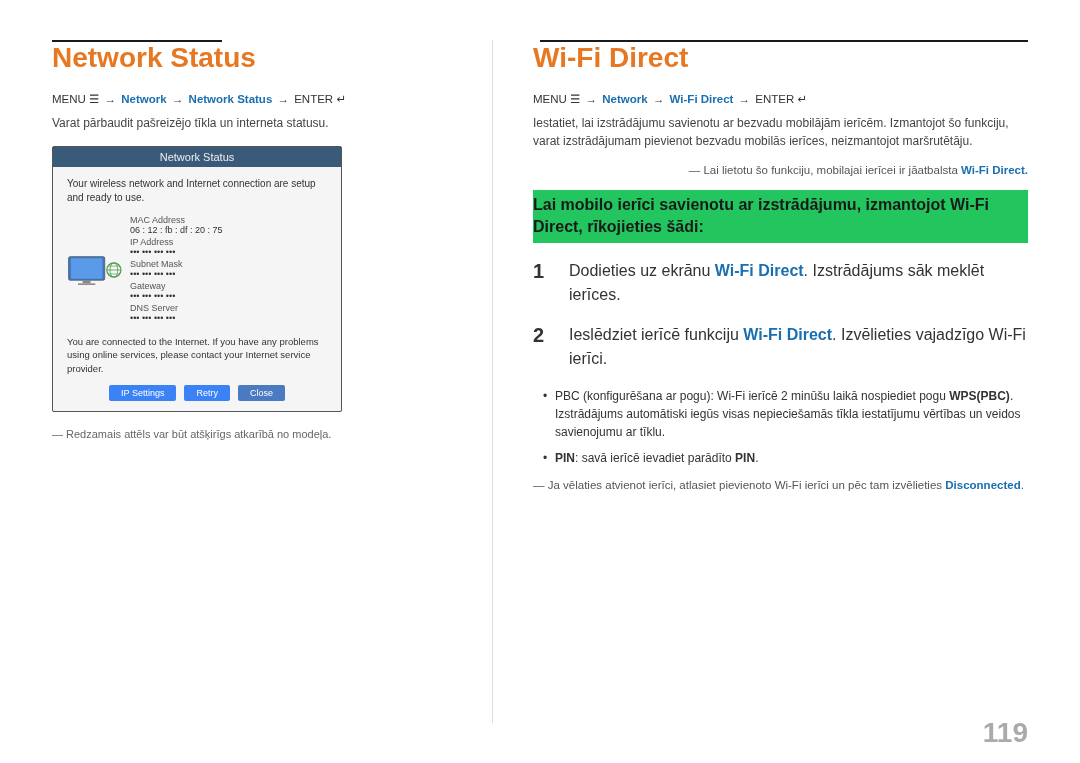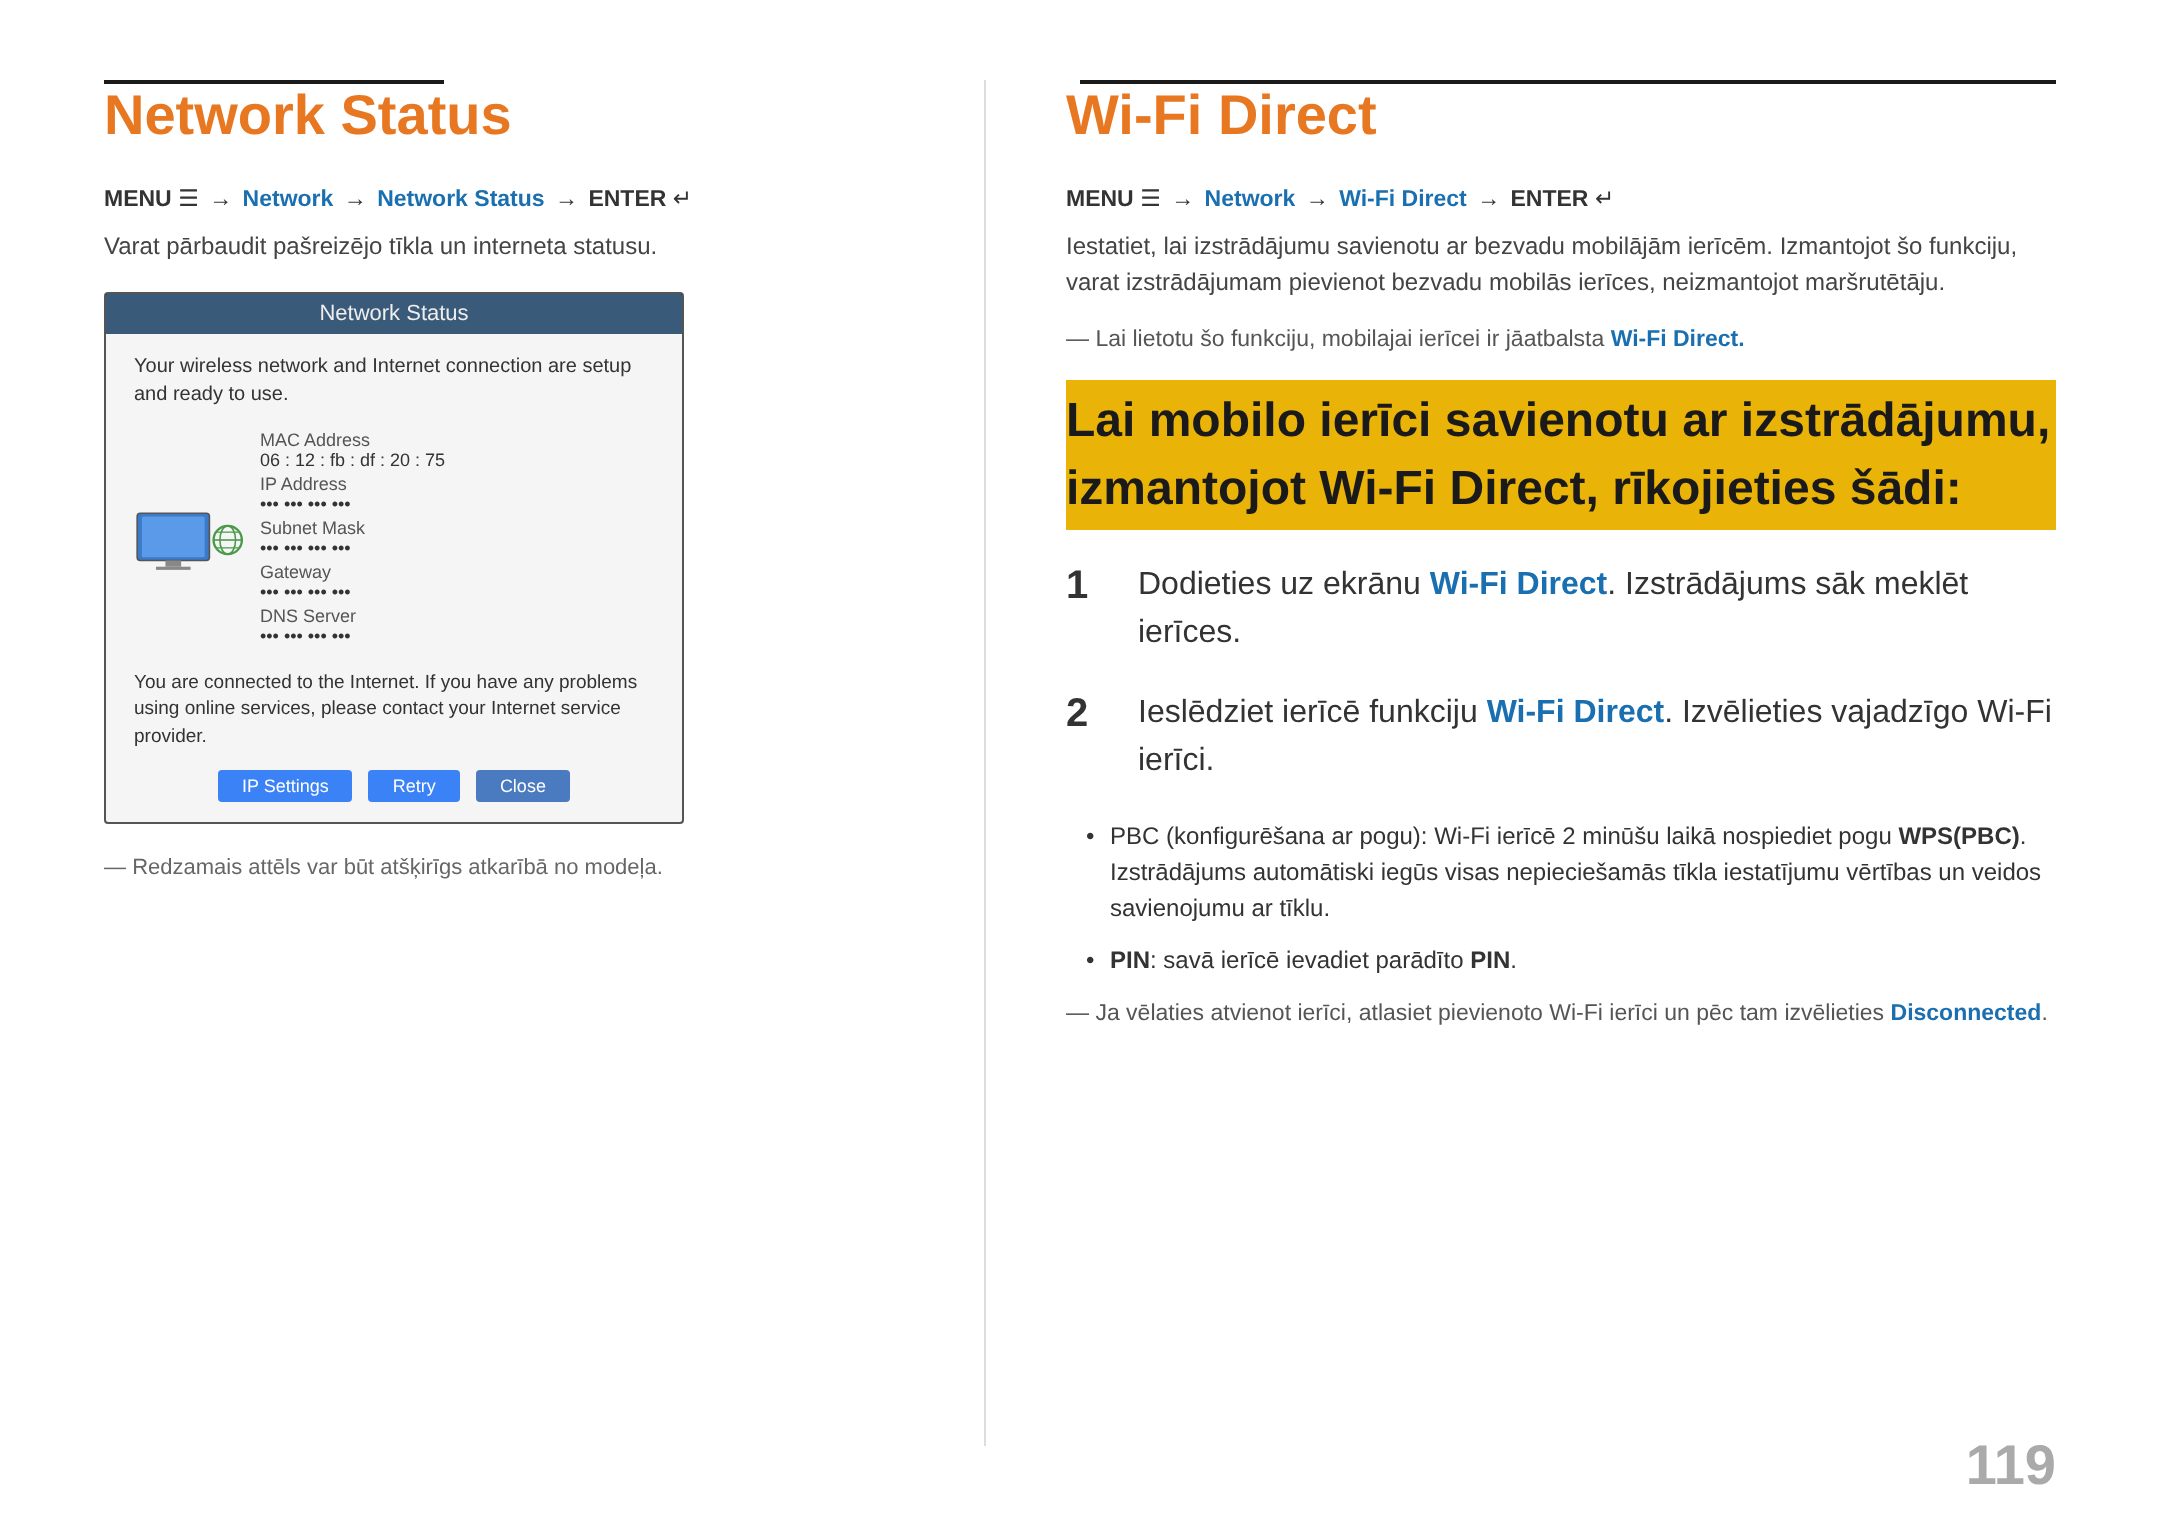--- a/index.html
+++ b/index.html
@@ -42,7 +42,7 @@
       margin-bottom: 8px;
     }
     .menu-path .menu-keyword {
-      font-weight: bold;
+      font-weight: normal;
     }
     .menu-path .menu-highlight {
       font-weight: bold;

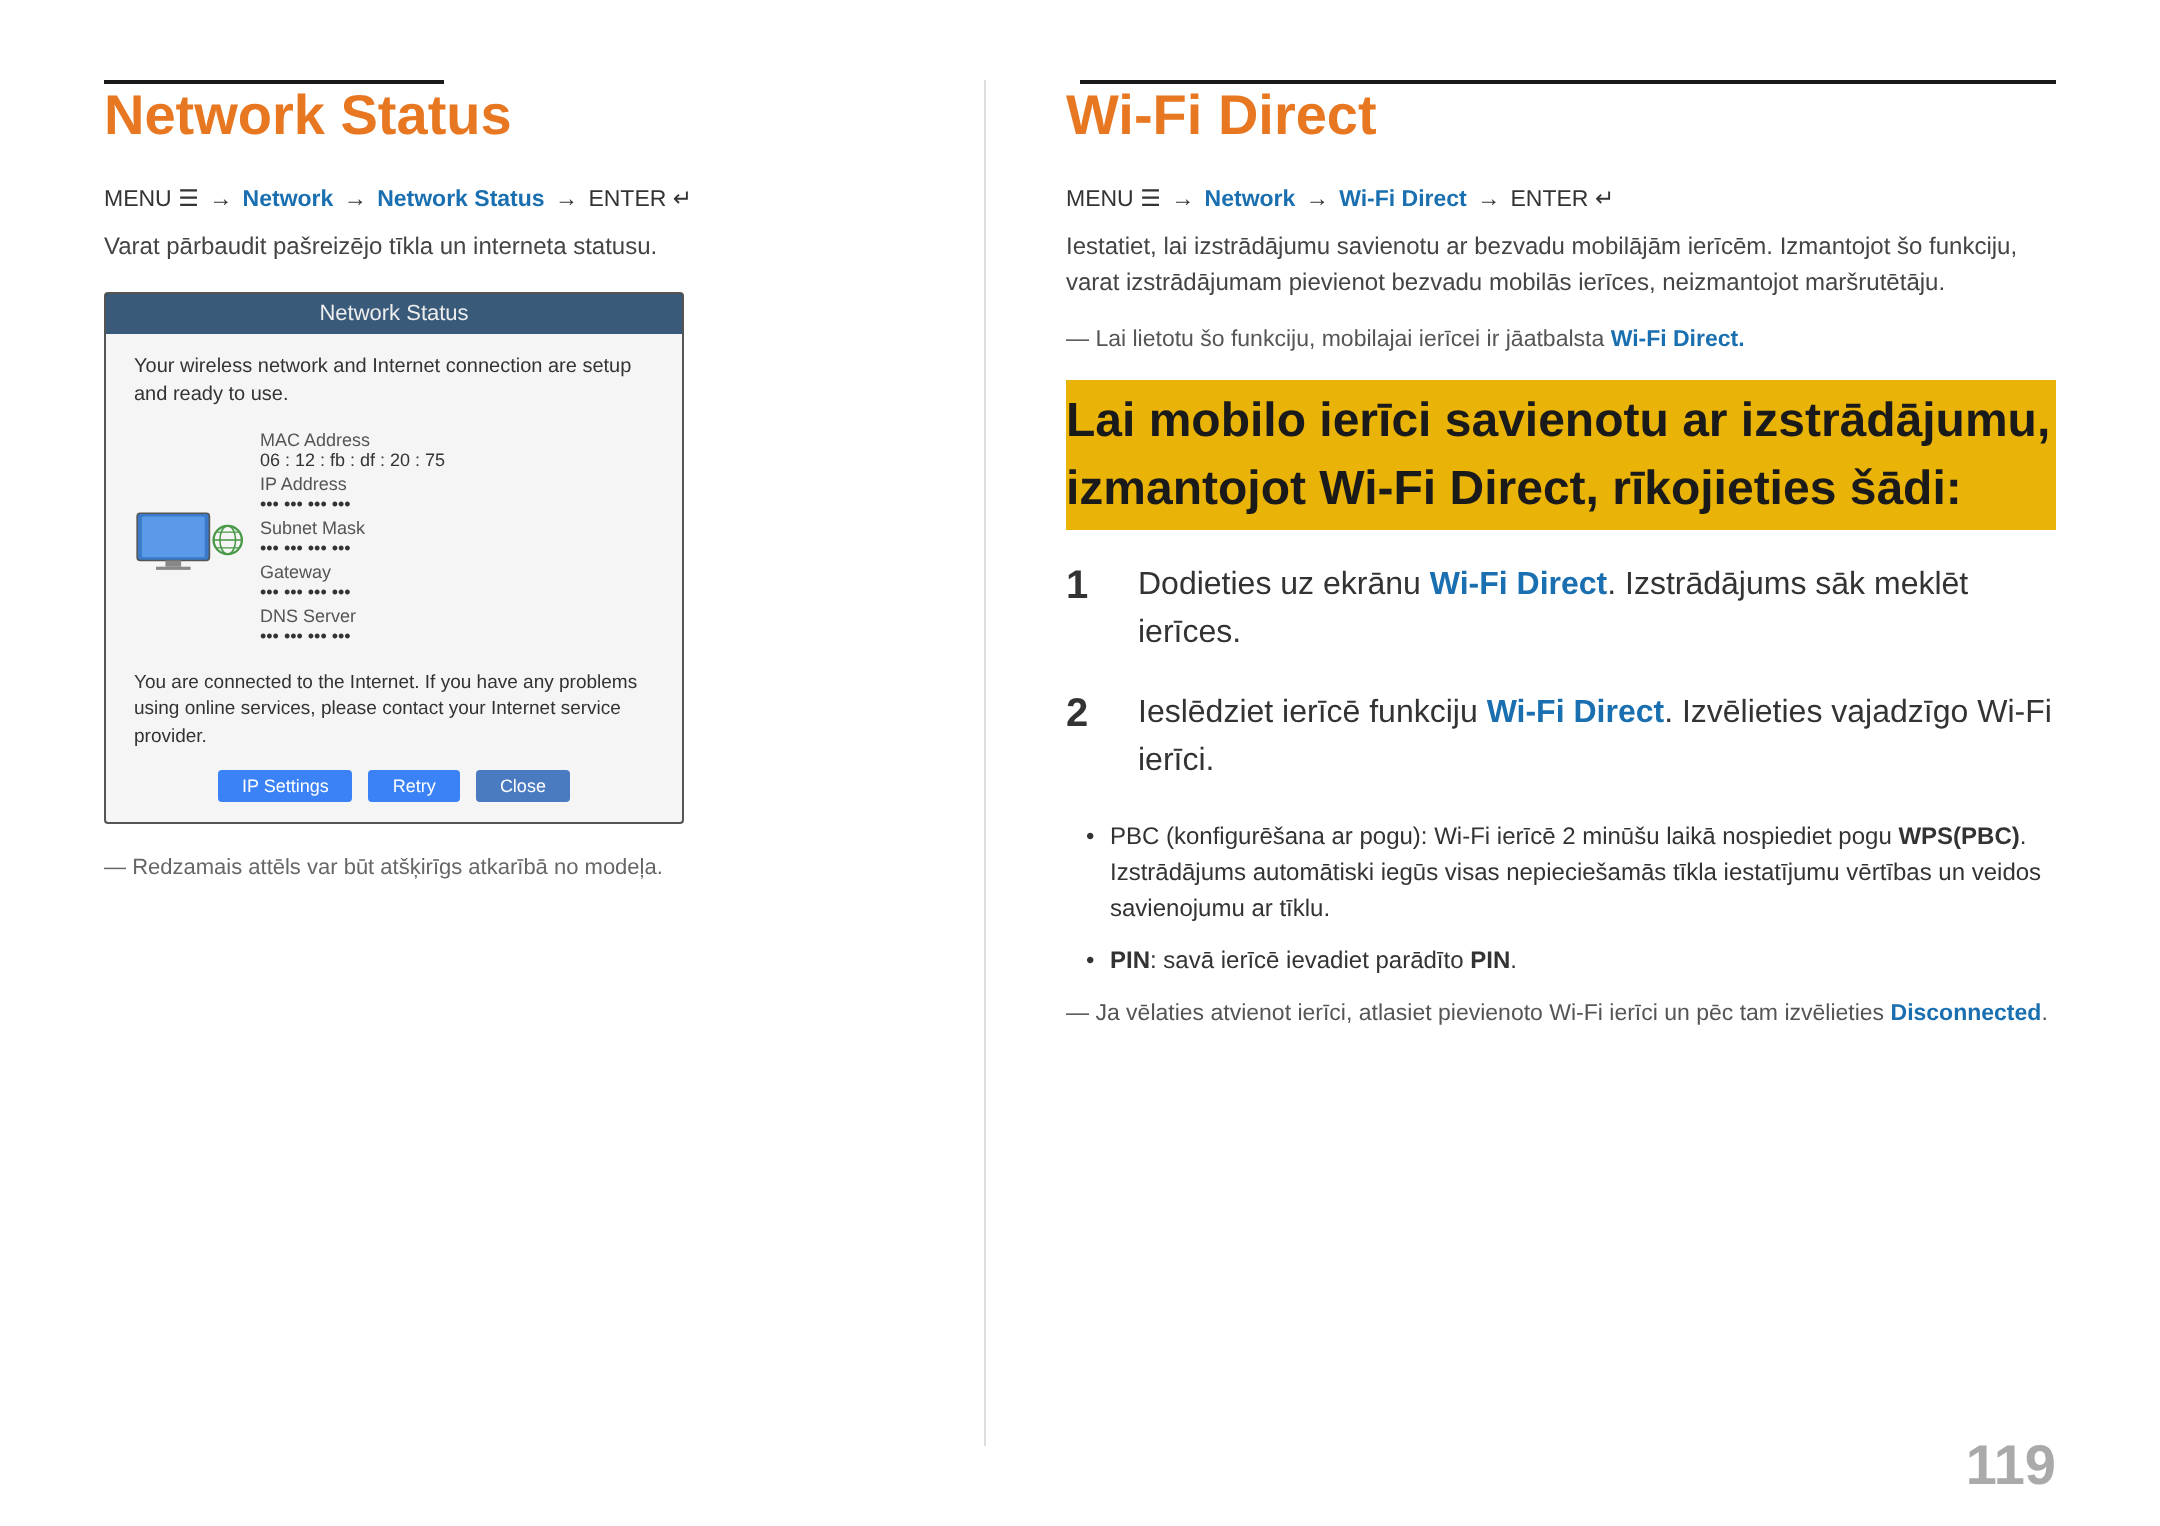--- a/index.html
+++ b/index.html
@@ -367,7 +367,7 @@
 
     <p class="description-text">Iestatiet, lai izstrādājumu savienotu ar bezvadu mobilājām ierīcēm. Izmantojot šo funkciju, varat izstrādājumam pievienot bezvadu mobilās ierīces, neizmantojot maršrutētāju.</p>
 
-    <p style="font-size:11.5px;color:#555;margin-bottom:14px;">
+    <p style="font-size:11.5px;color:#555;margin-bottom:14px;text-align:right;">
       — <span>Lai lietotu šo funkciju, mobilajai ierīcei ir jāatbalsta</span>
       <span class="wifidirect-highlight">Wi-Fi Direct.</span>
     </p>

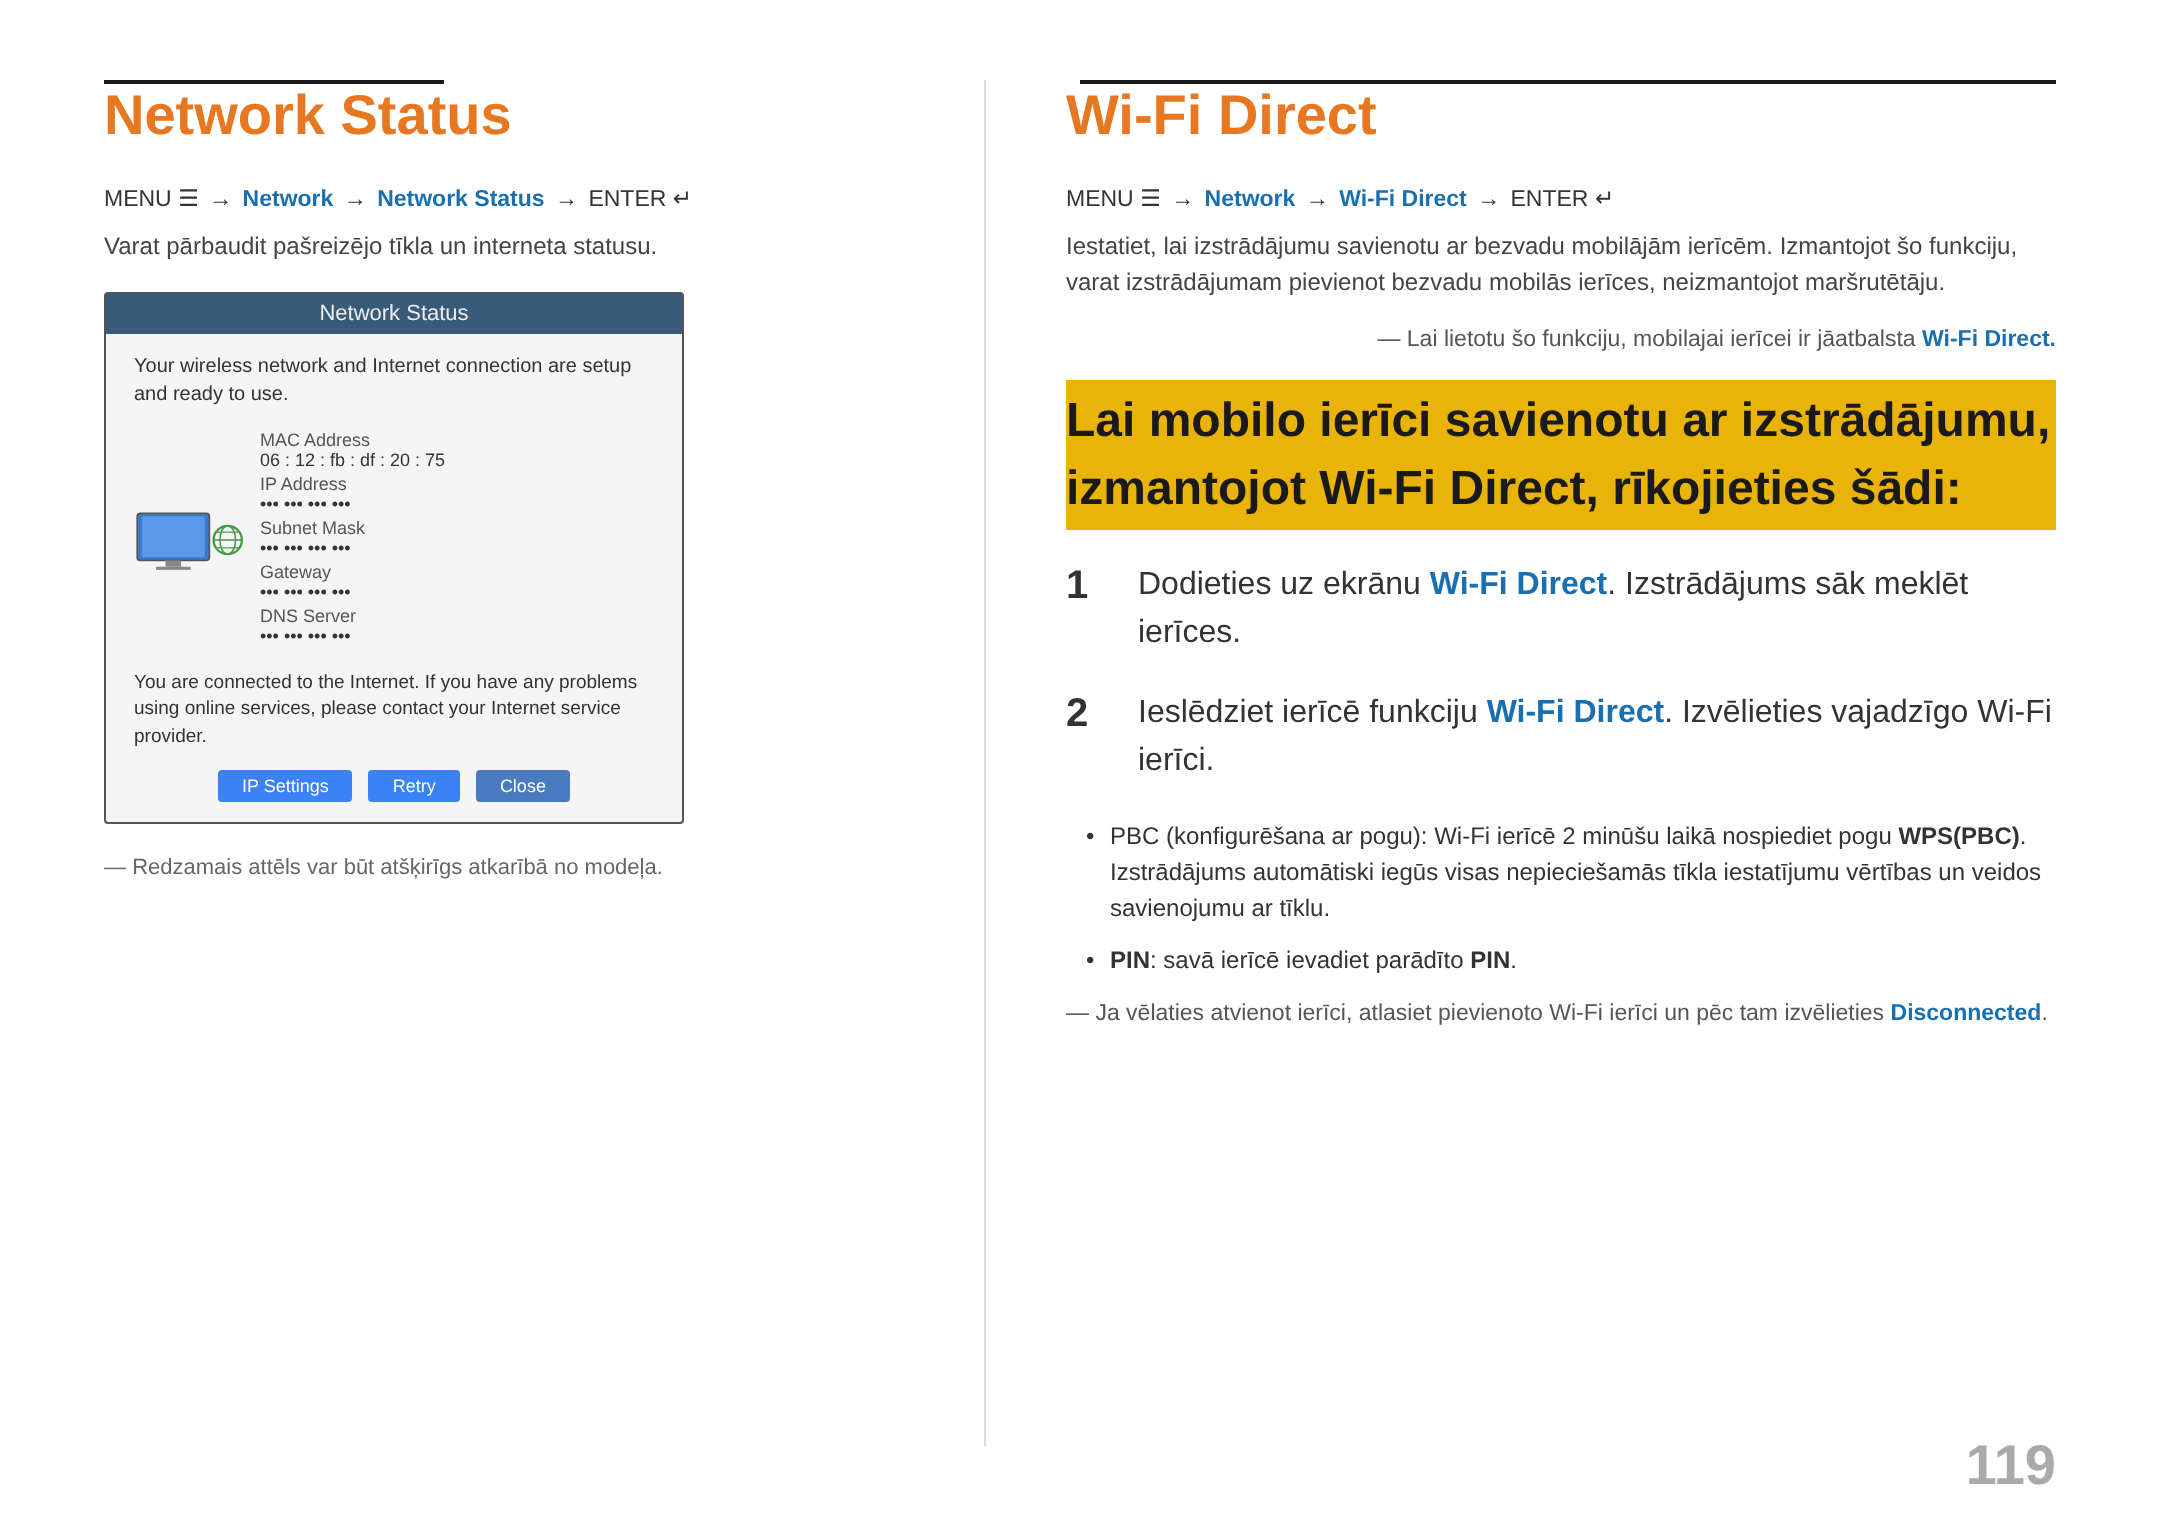--- a/index.html
+++ b/index.html
@@ -170,10 +170,10 @@
     }
 
     .highlighted-heading {
-      font-size: 24px;
+      font-size: 16px;
       font-weight: bold;
       color: #1a1a1a;
-      background: #eab308;
+      background: #22c55e;
       padding: 4px 0;
       margin-bottom: 16px;
       line-height: 1.4;

